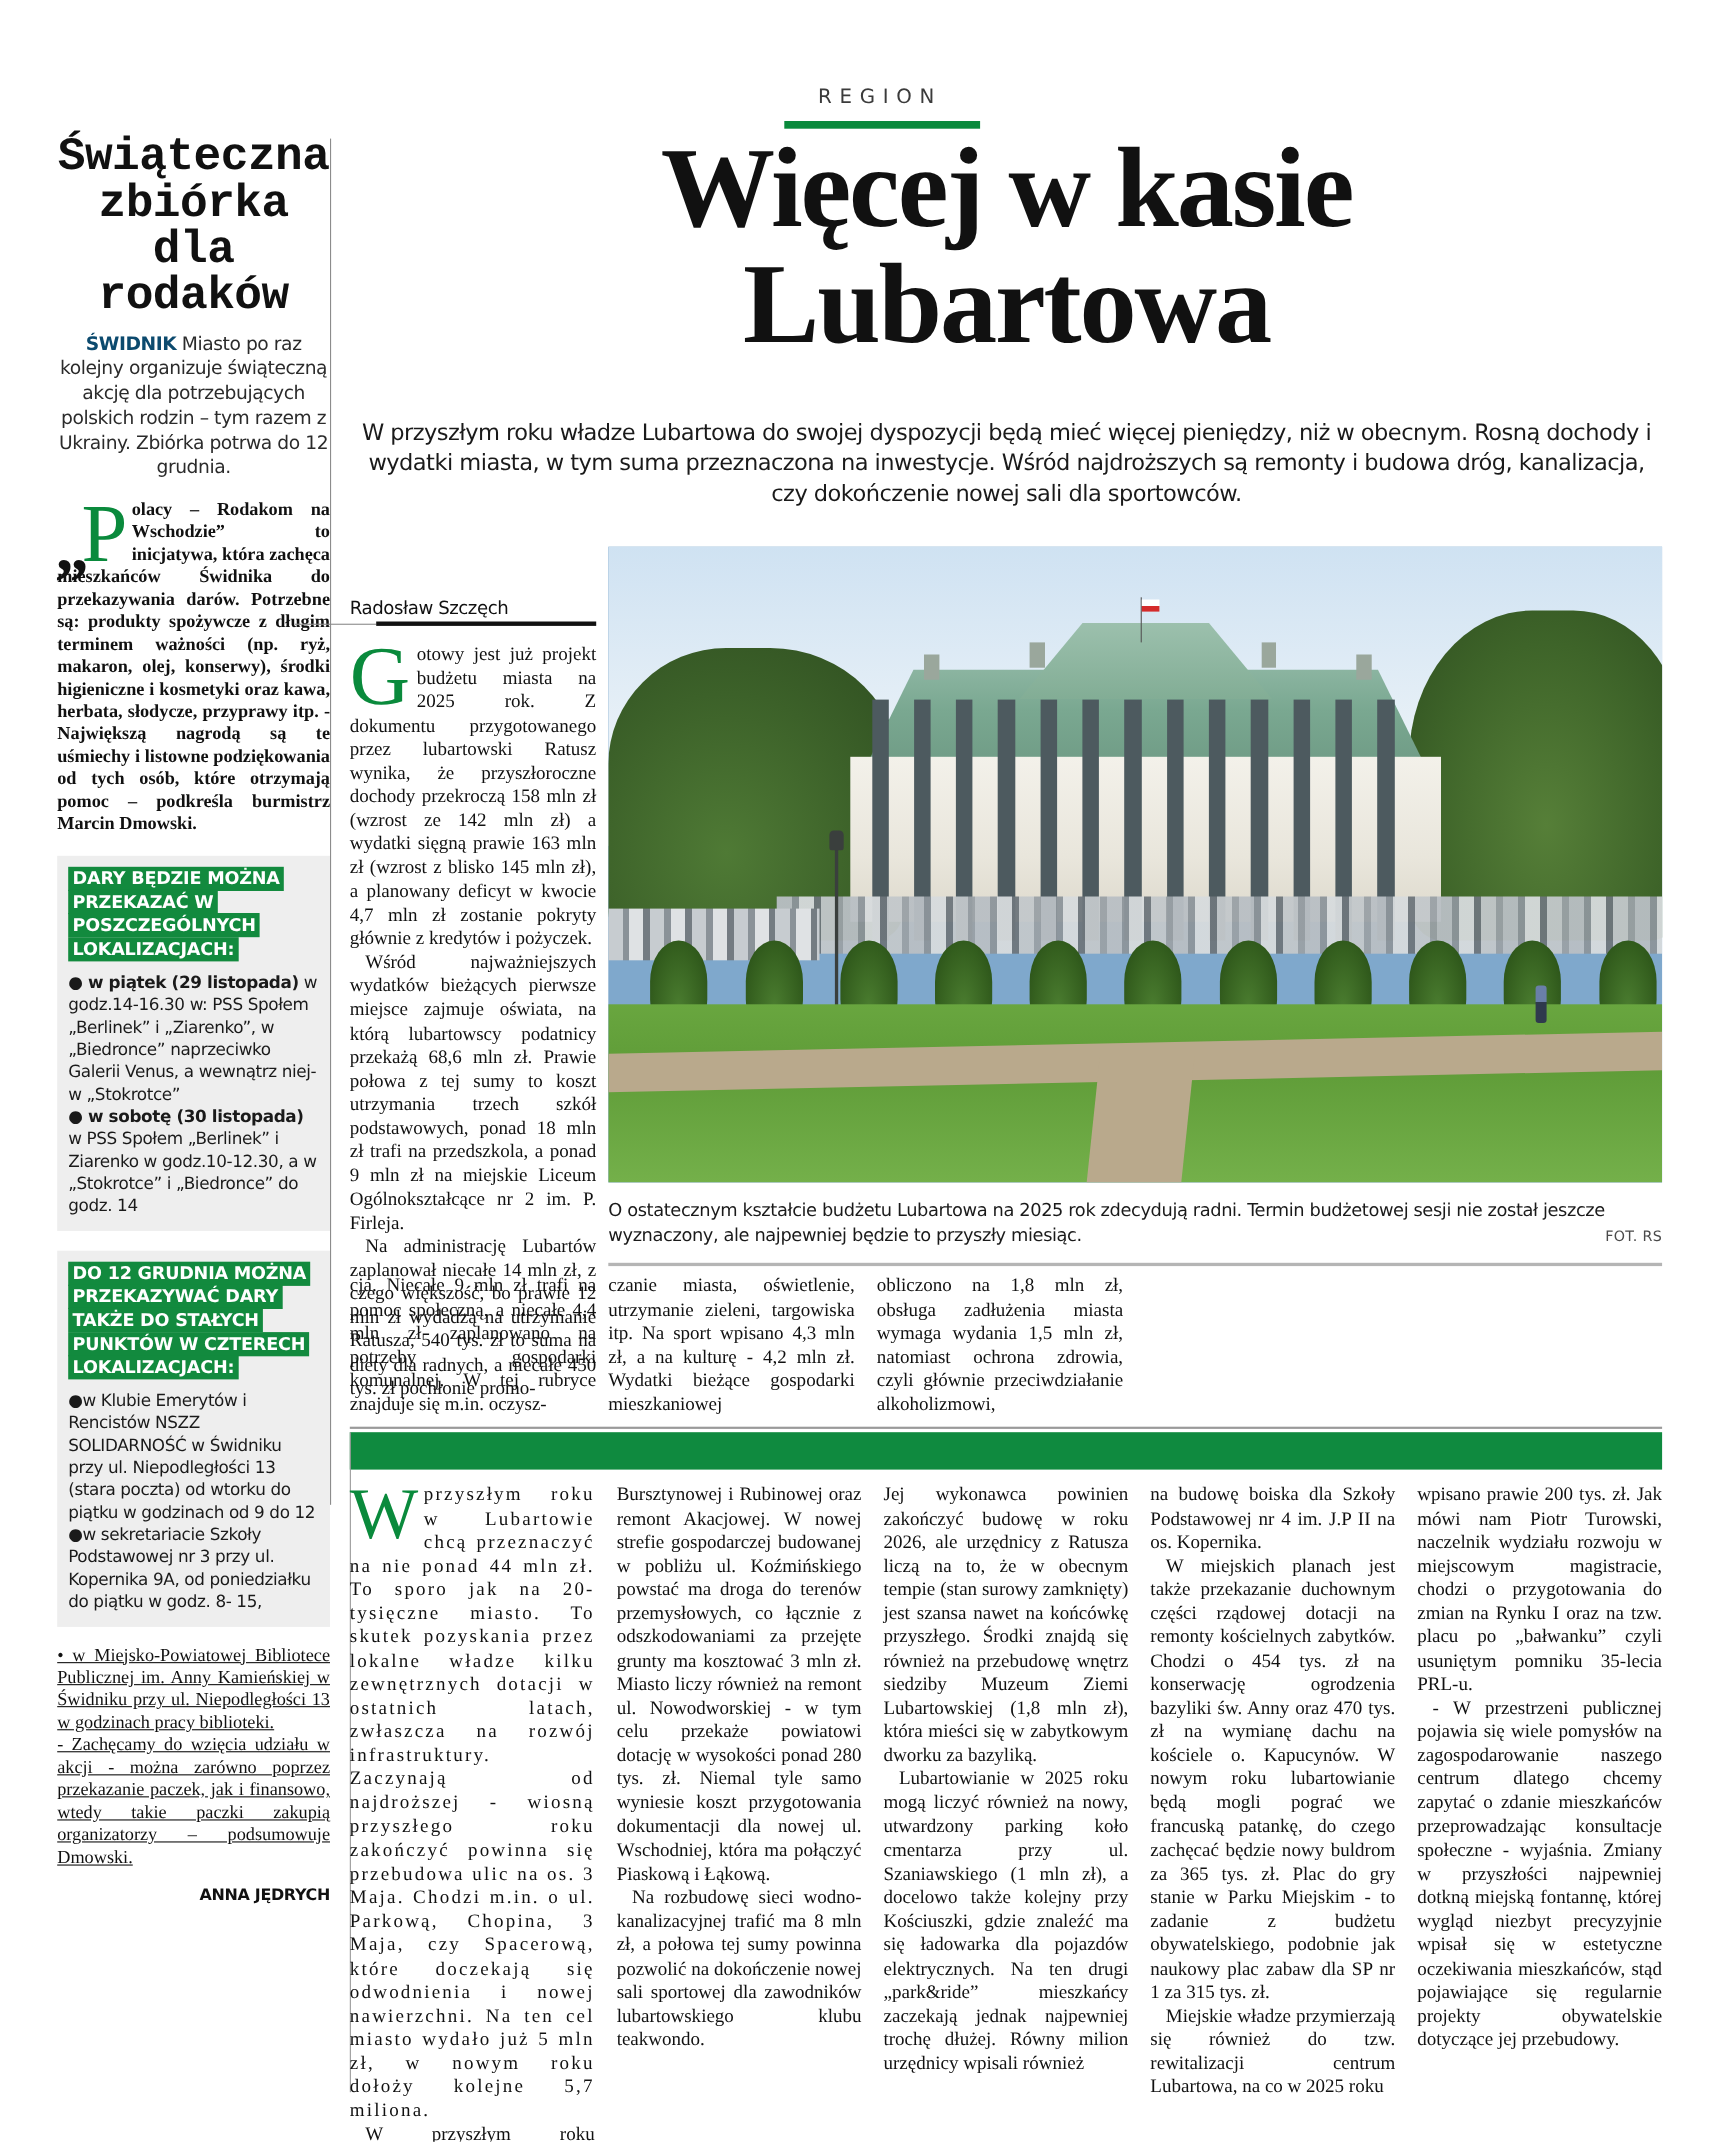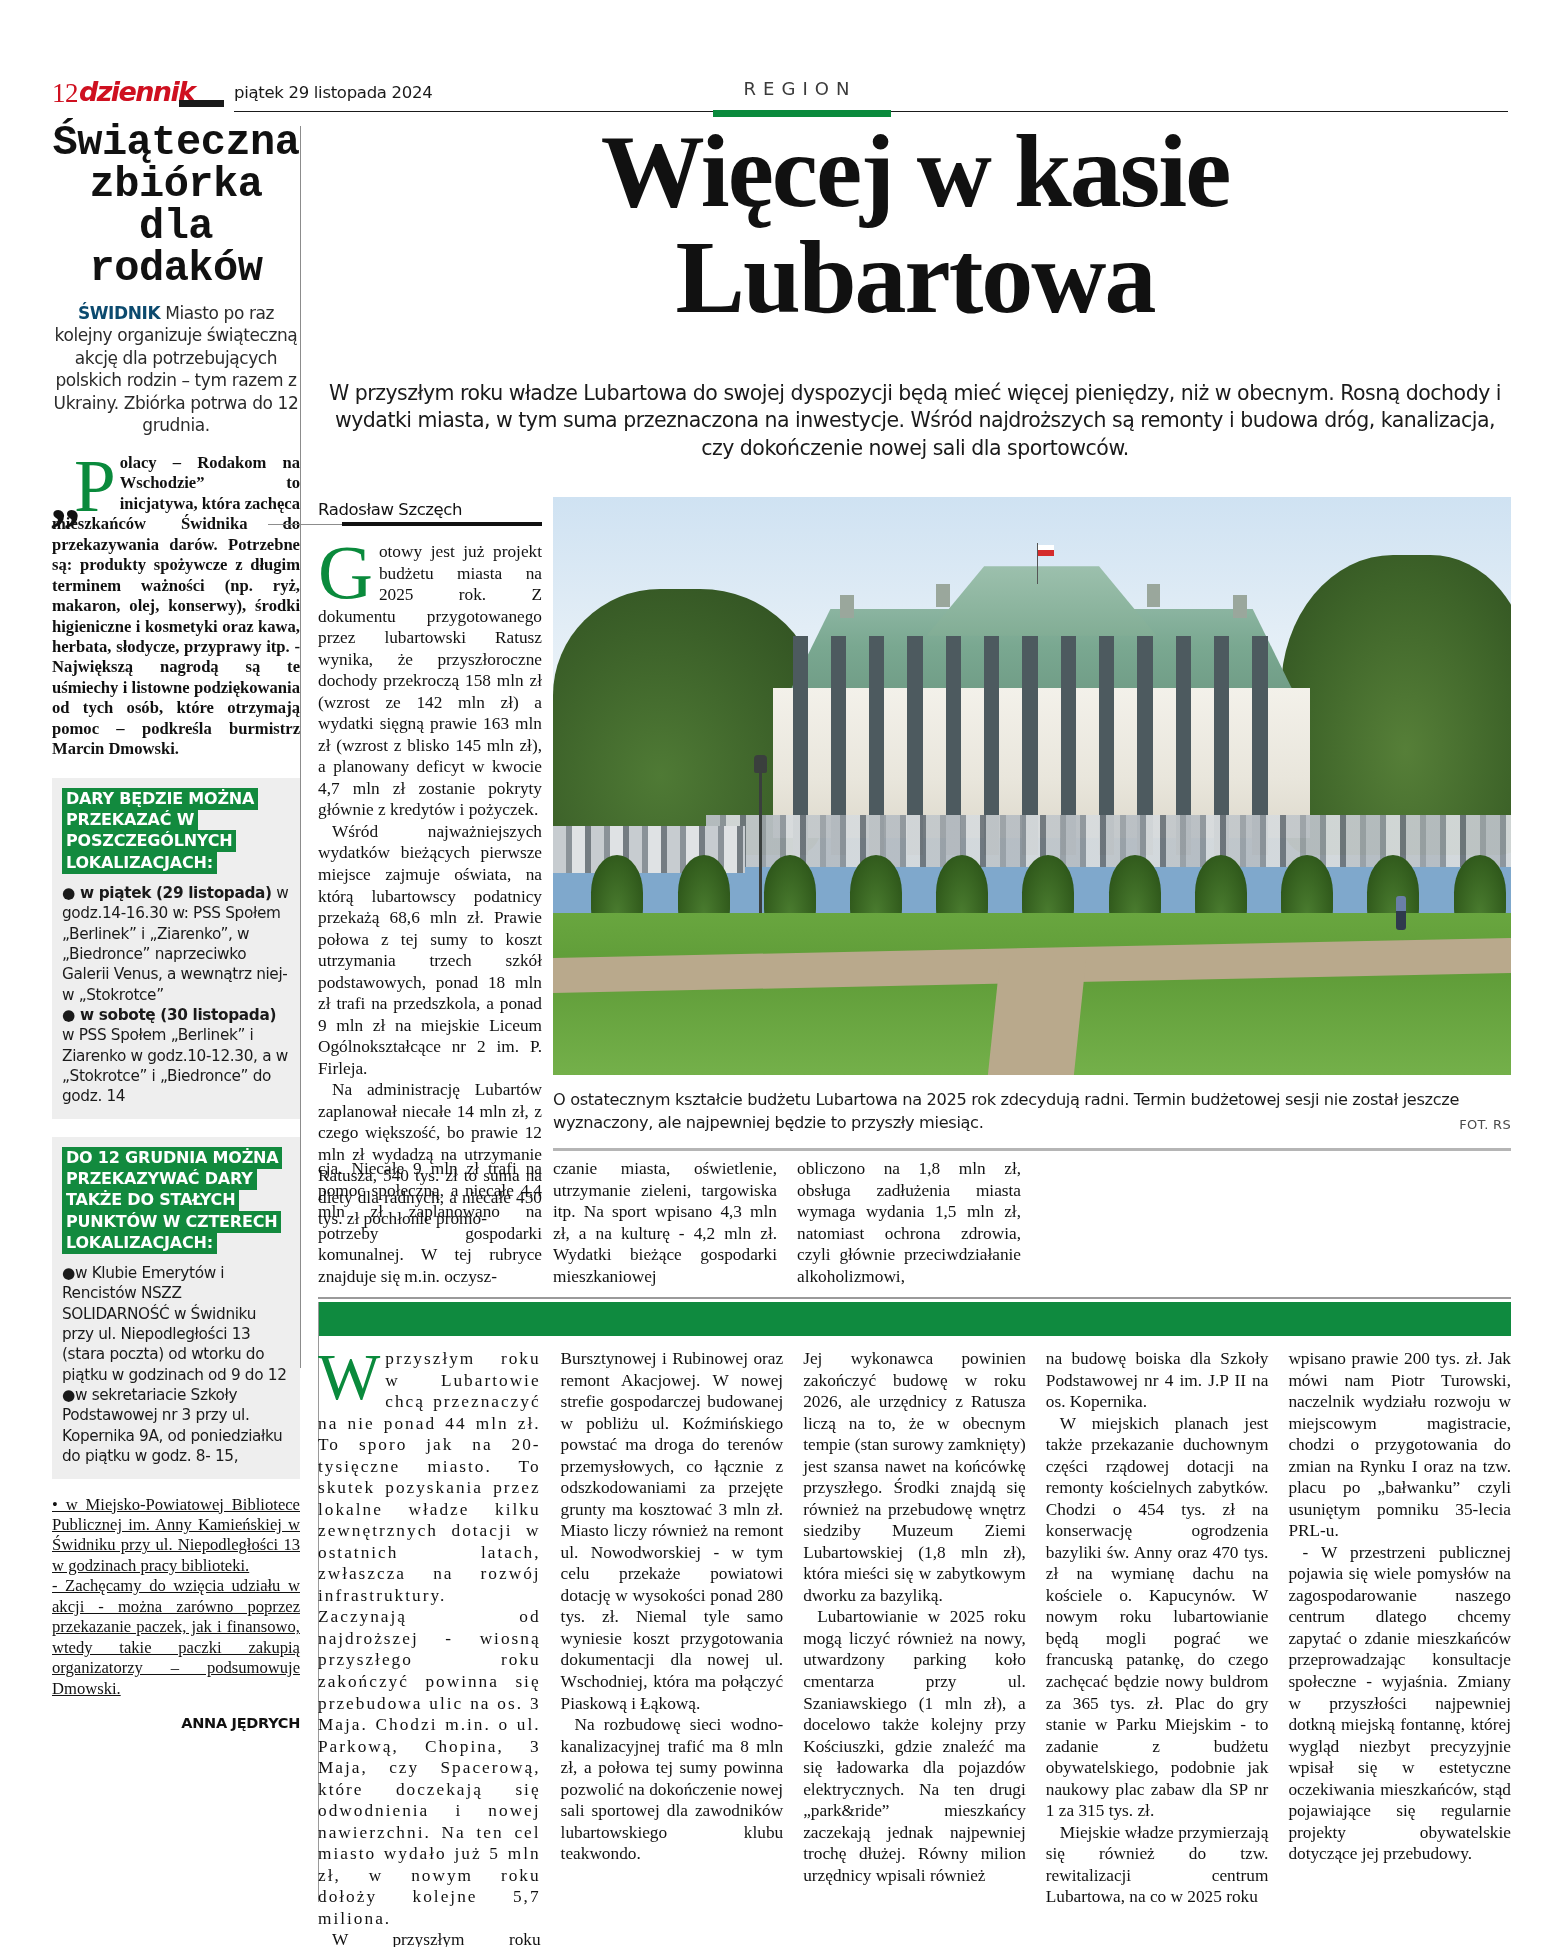--- a/index.html
+++ b/index.html
@@ -496,13 +496,6 @@
 
 <div class="page">
 
-  <div class="masthead">
-    <div class="mh-folio">12</div>
-    <div class="mh-logo">dziennik</div>
-    <div class="mh-logo-bar"></div>
-    <div class="mh-date">piątek 29 listopada 2024</div>
-    <div class="mh-rule"></div>
-  </div>
   <div class="section-kicker">REGION</div>
   <div class="section-underline"></div>
 

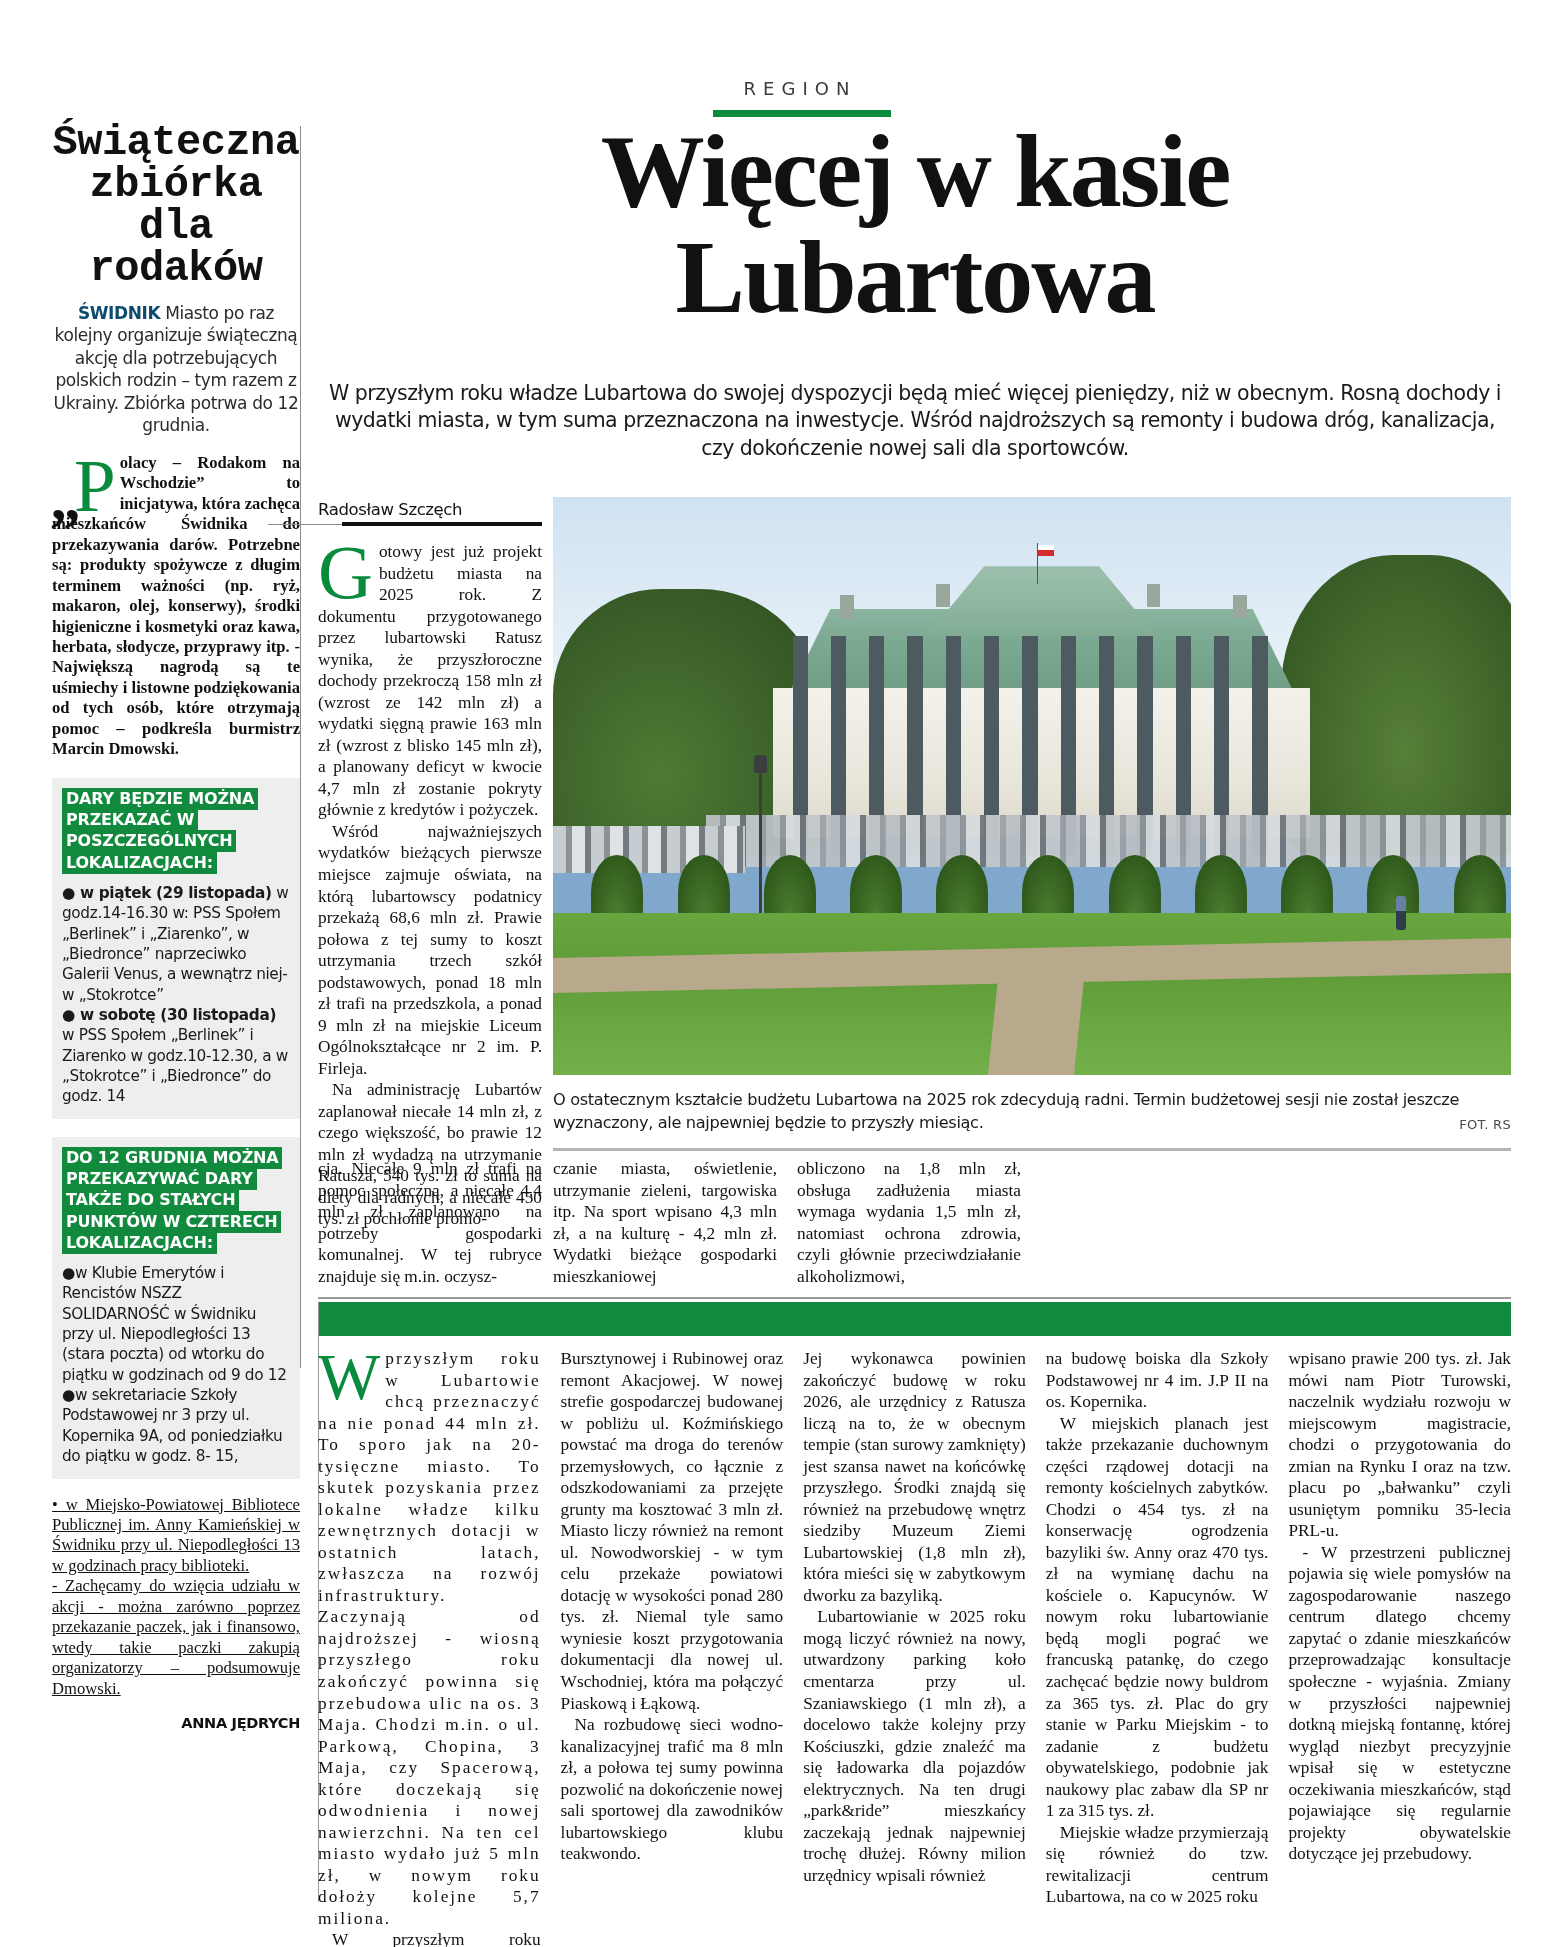--- a/index.html
+++ b/index.html
@@ -239,6 +239,7 @@
     color: #111;
     letter-spacing: -0.4px;
     padding-bottom: 3px;
+    margin-top: 43px;
   }
   .byline-rule {
     position: relative;

